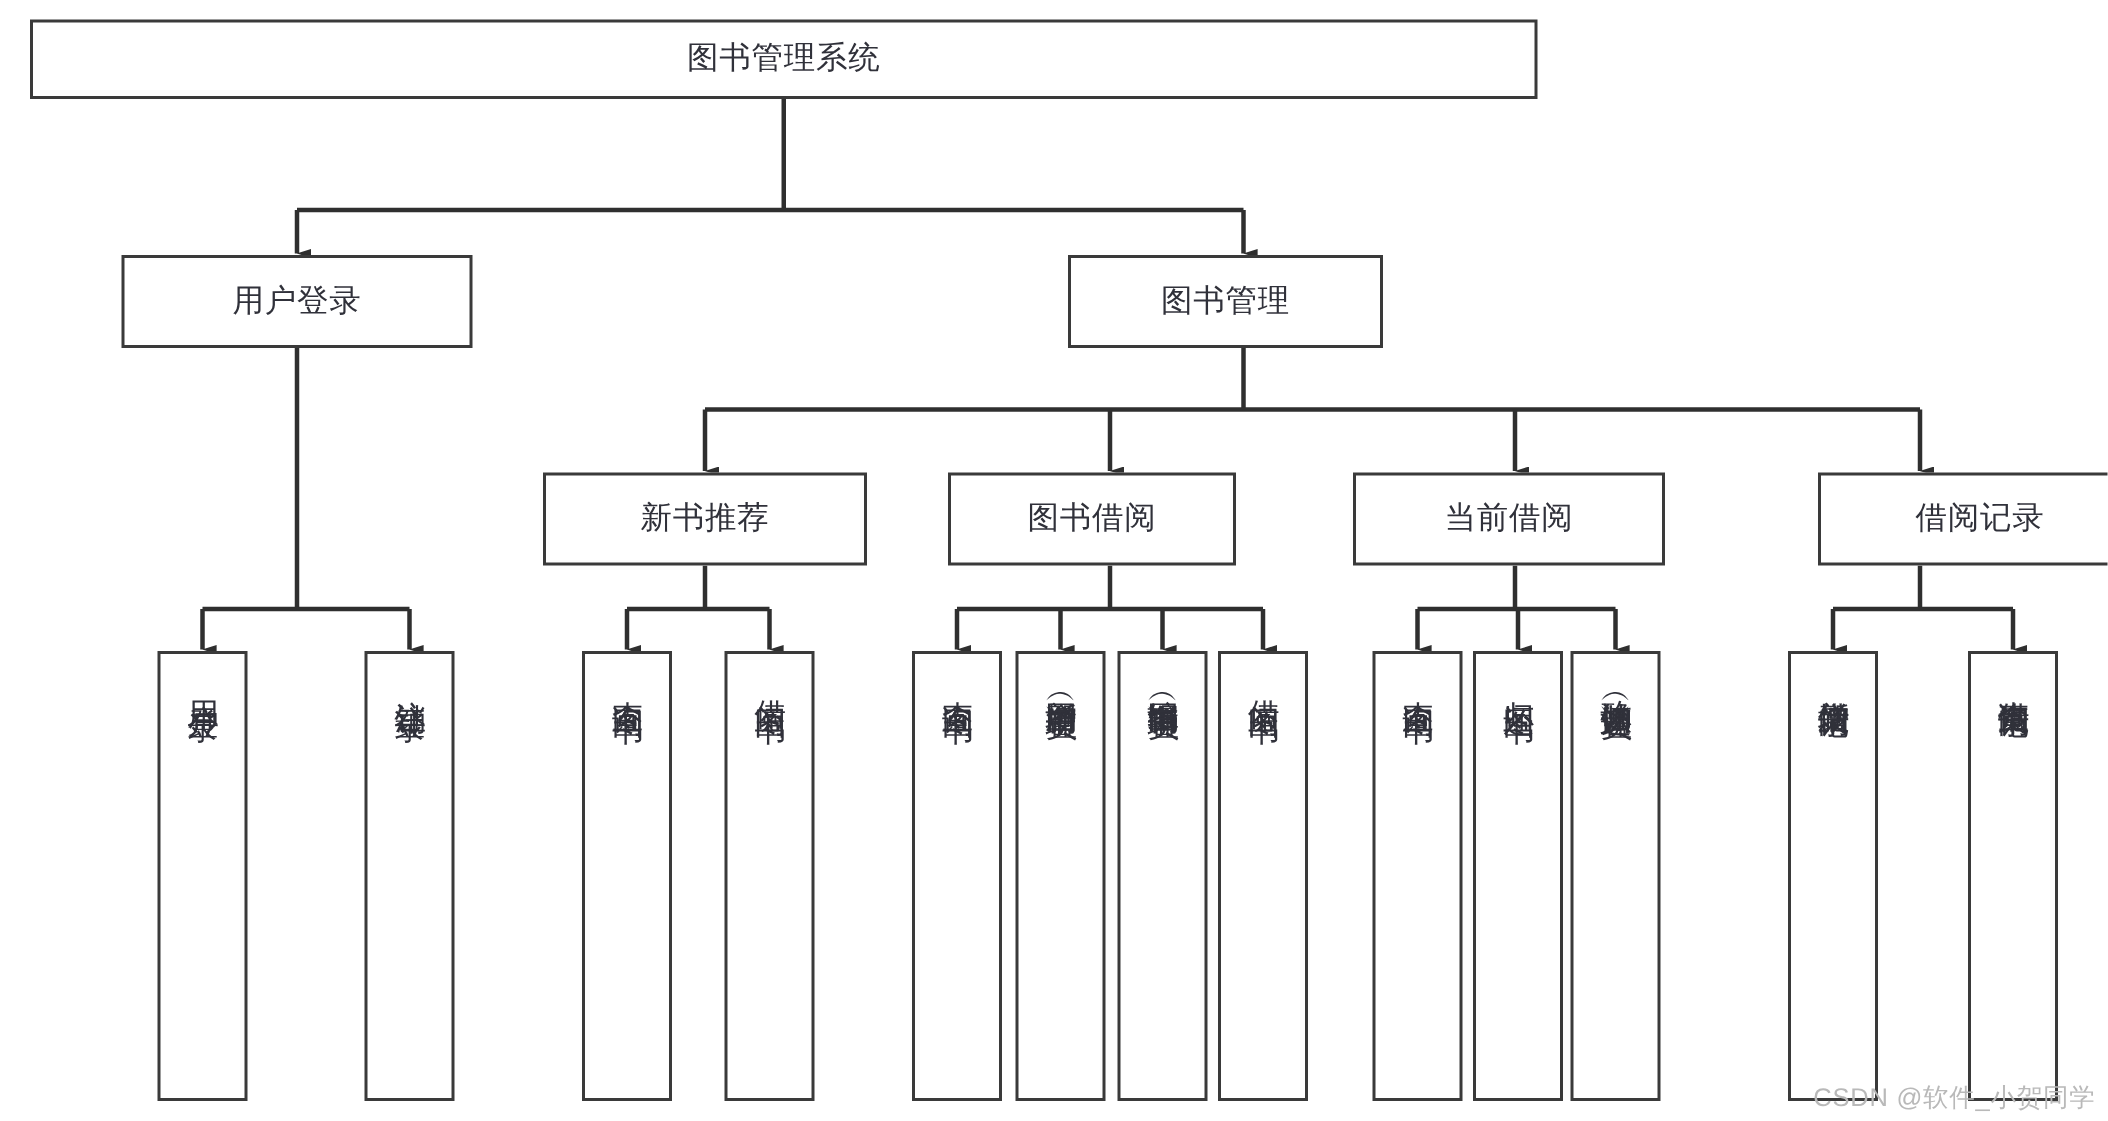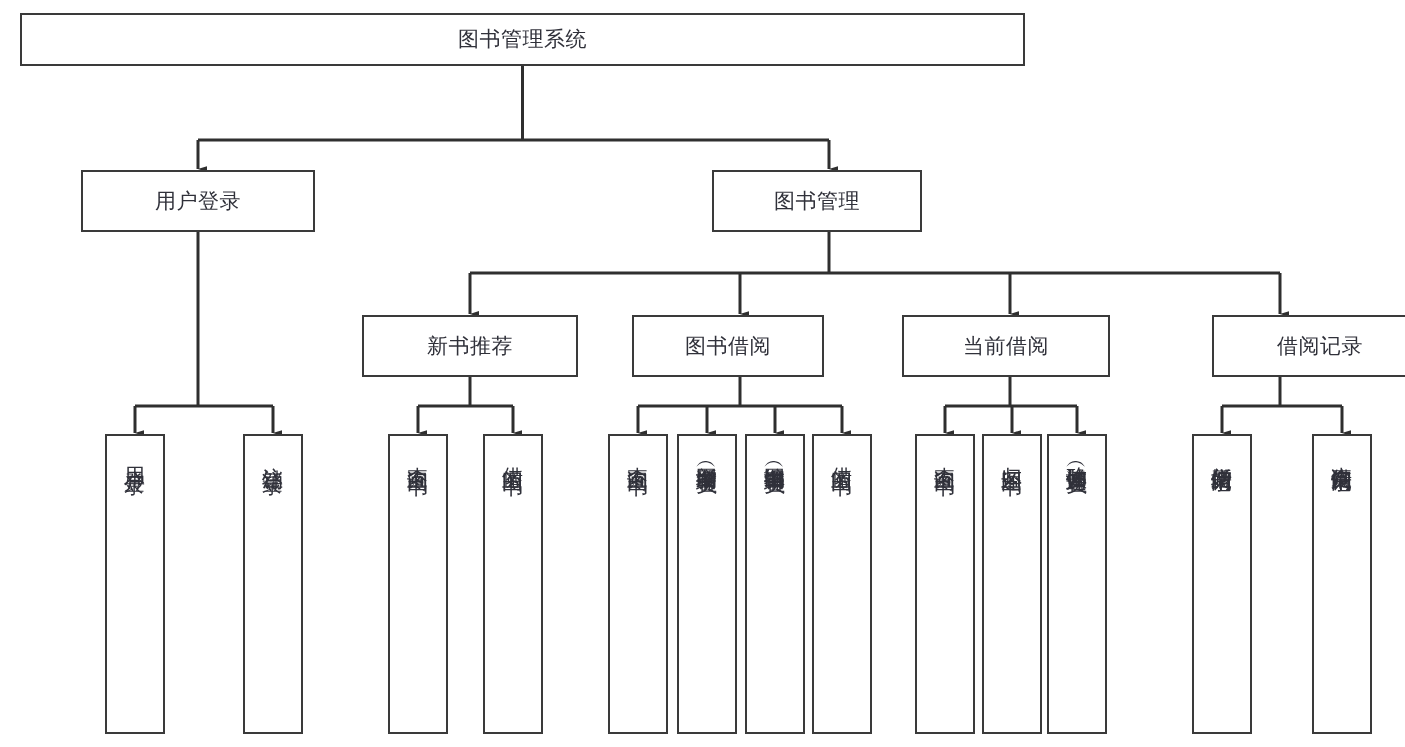--- a/index.html
+++ b/index.html
@@ -159,6 +159,7 @@
       </div>
     </div>
 
+  <div id="watermark">CSDN @软件_小贺同学</div>
 </div>
 
 </body></html>

